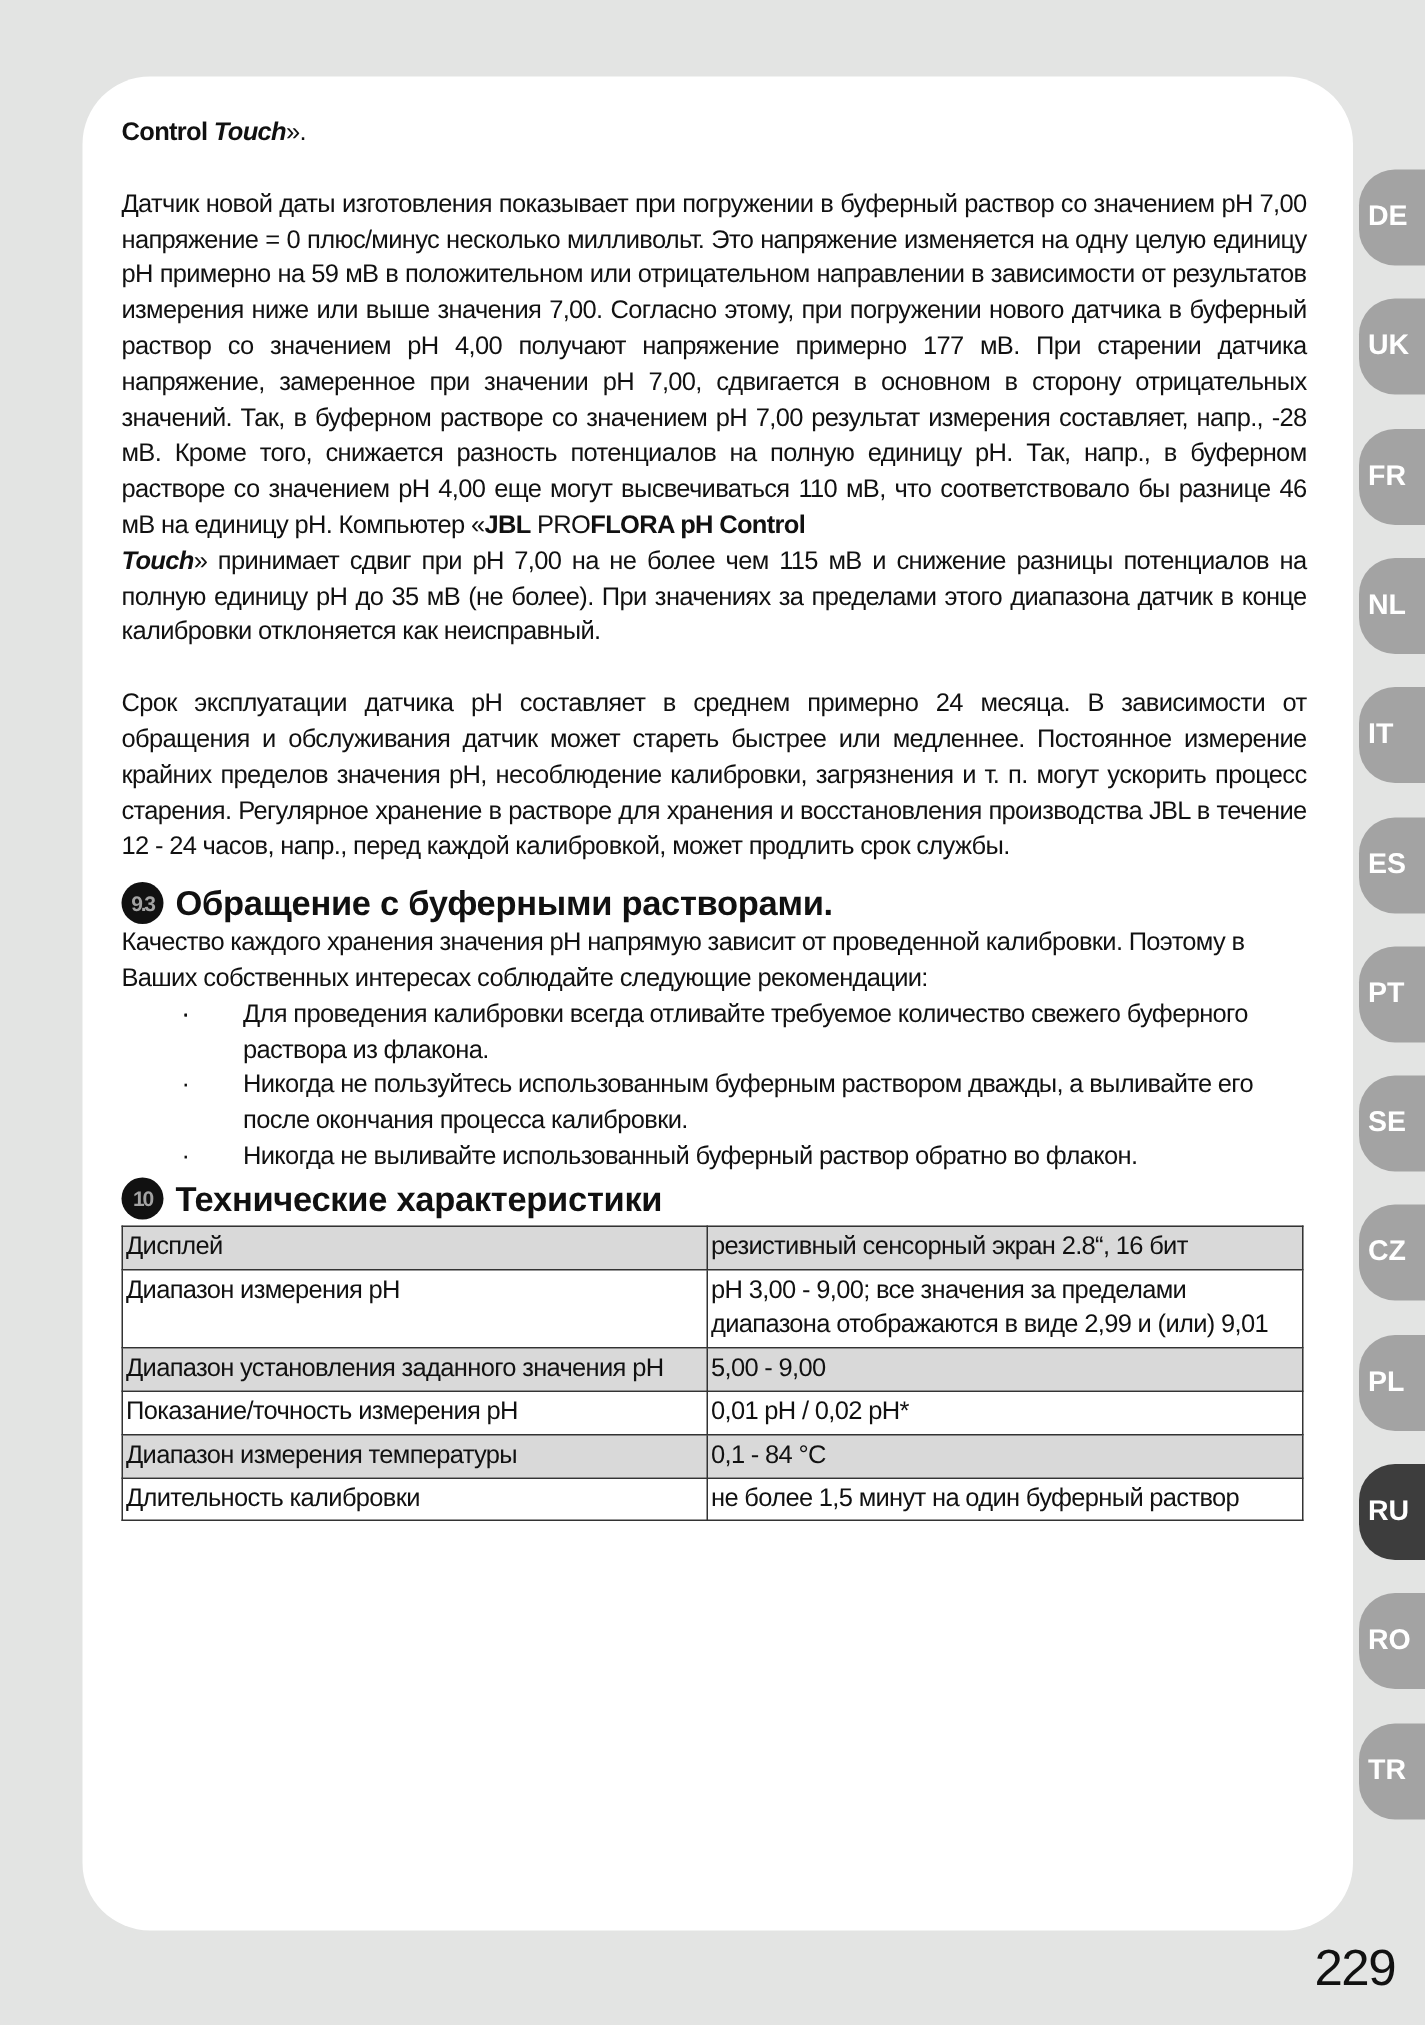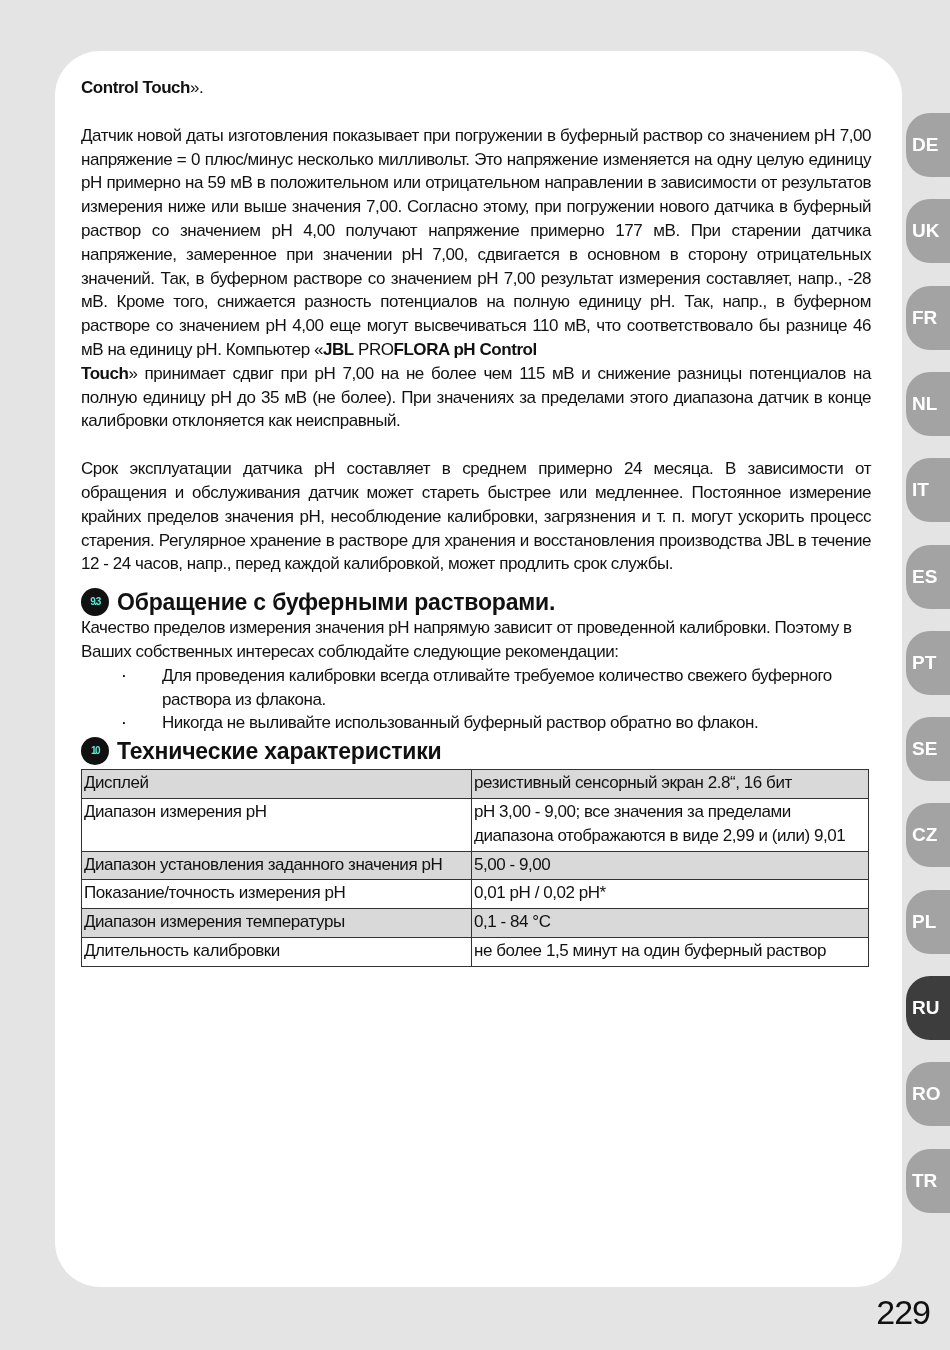--- a/index.html
+++ b/index.html
@@ -31,7 +31,7 @@
   .para { margin-bottom: 24px !important; text-align: justify; }
   .para-last { margin-bottom: 12px !important; }
   .b { font-weight: bold; }
-  .i { }
+  .i { font-style: italic; }
   .section-head {
     display: flex; align-items: center;
     font-size: 23px; font-weight: bold;

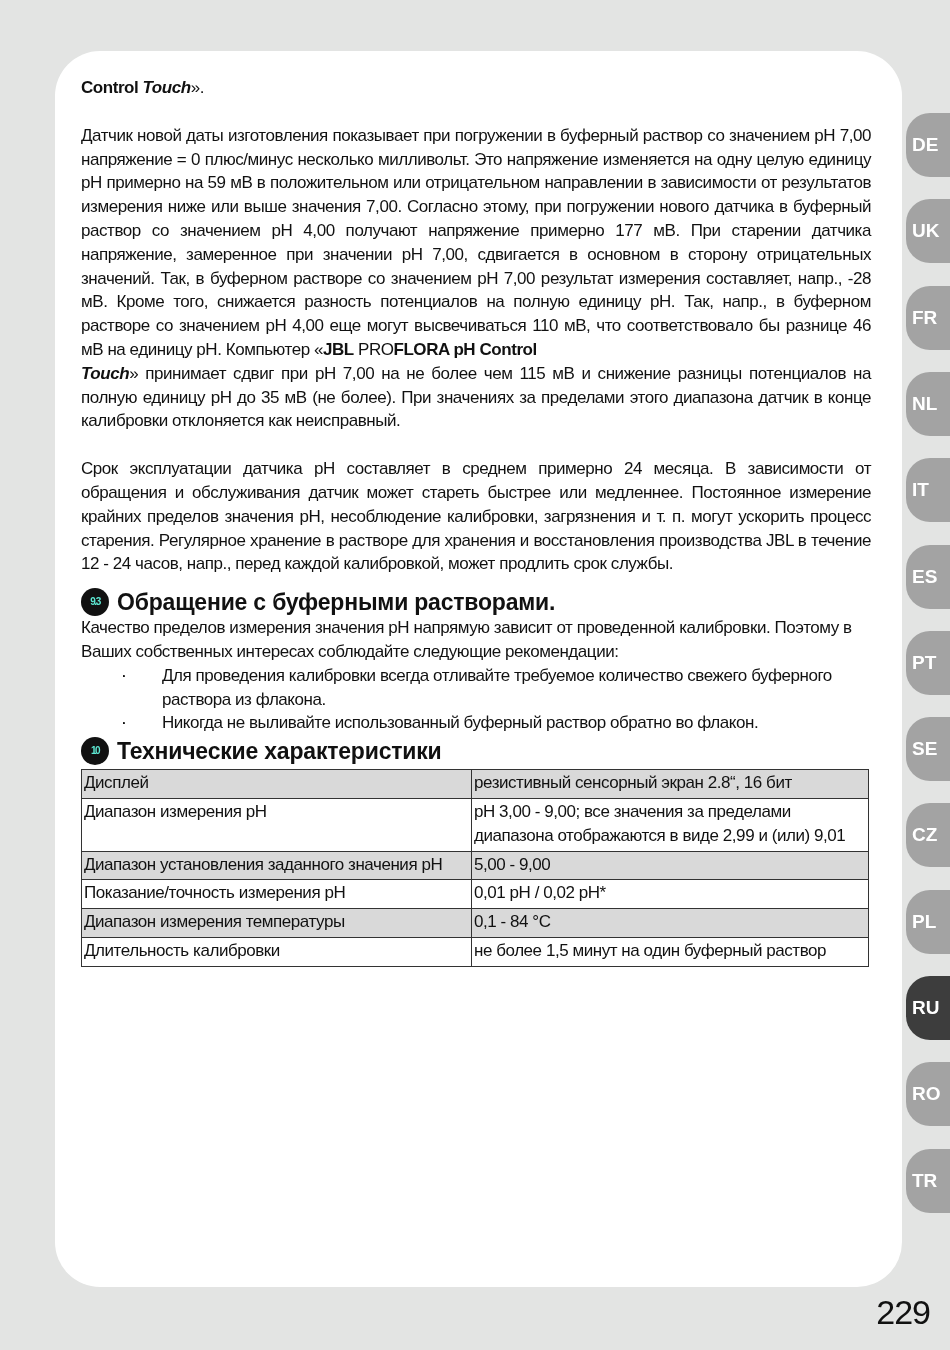--- a/index.html
+++ b/index.html
@@ -42,8 +42,8 @@
   .num-badge {
     display: inline-flex; align-items: center; justify-content: center;
     width: 28px; height: 28px; border-radius: 50%;
-    background: #111; color: #5eead4;
-    font-size: 10px; font-weight: bold; letter-spacing: -1.5px;
+    background: #111; color: #a3a3a3;
+    font-size: 14px; font-weight: bold; letter-spacing: -1.5px;
     margin-right: 8px;
   }
   .bullets { list-style: none; margin: 0; padding: 0; }

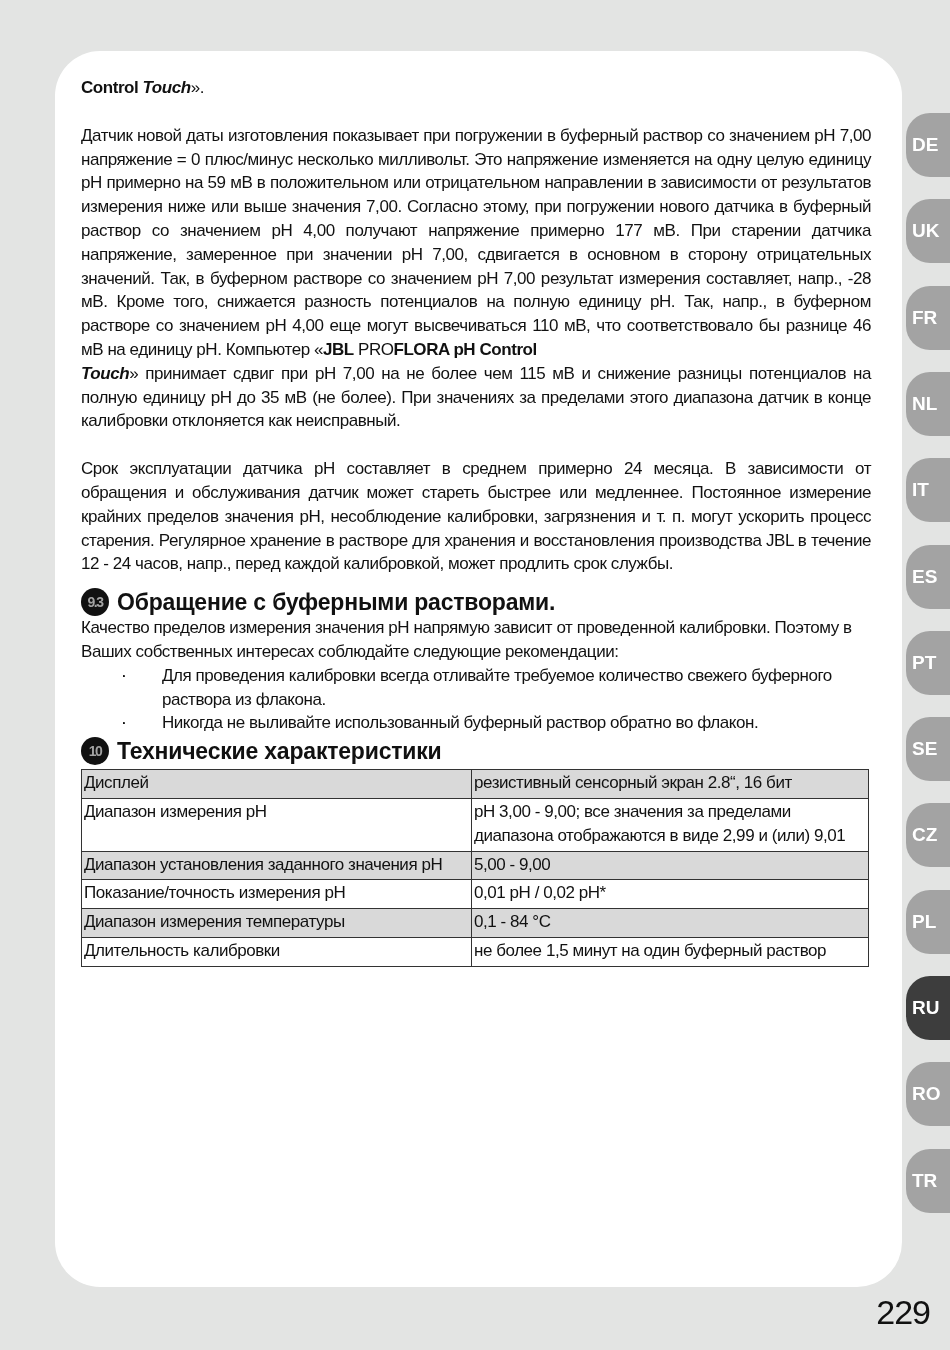--- a/index.html
+++ b/index.html
@@ -107,7 +107,7 @@
     <span class="num-badge">9.3</span>
     <span>Обращение с буферными растворами.</span>
   </div>
-  <p>Качество пределов измерения значения pH напрямую зависит от проведенной калибровки. Поэтому в Ваших собственных интересах соблюдайте следующие рекомендации:</p>
+  <p>Качество каждого хранения значения pH напрямую зависит от проведенной калибровки. Поэтому в Ваших собственных интересах соблюдайте следующие рекомендации:</p>
   <ul class="bullets">
     <li><span class="dot">·</span></li>
     <li><span class="dot">·</span><span>Для проведения калибровки всегда отливайте требуемое количество свежего буферного раствора из флакона.</span></li>

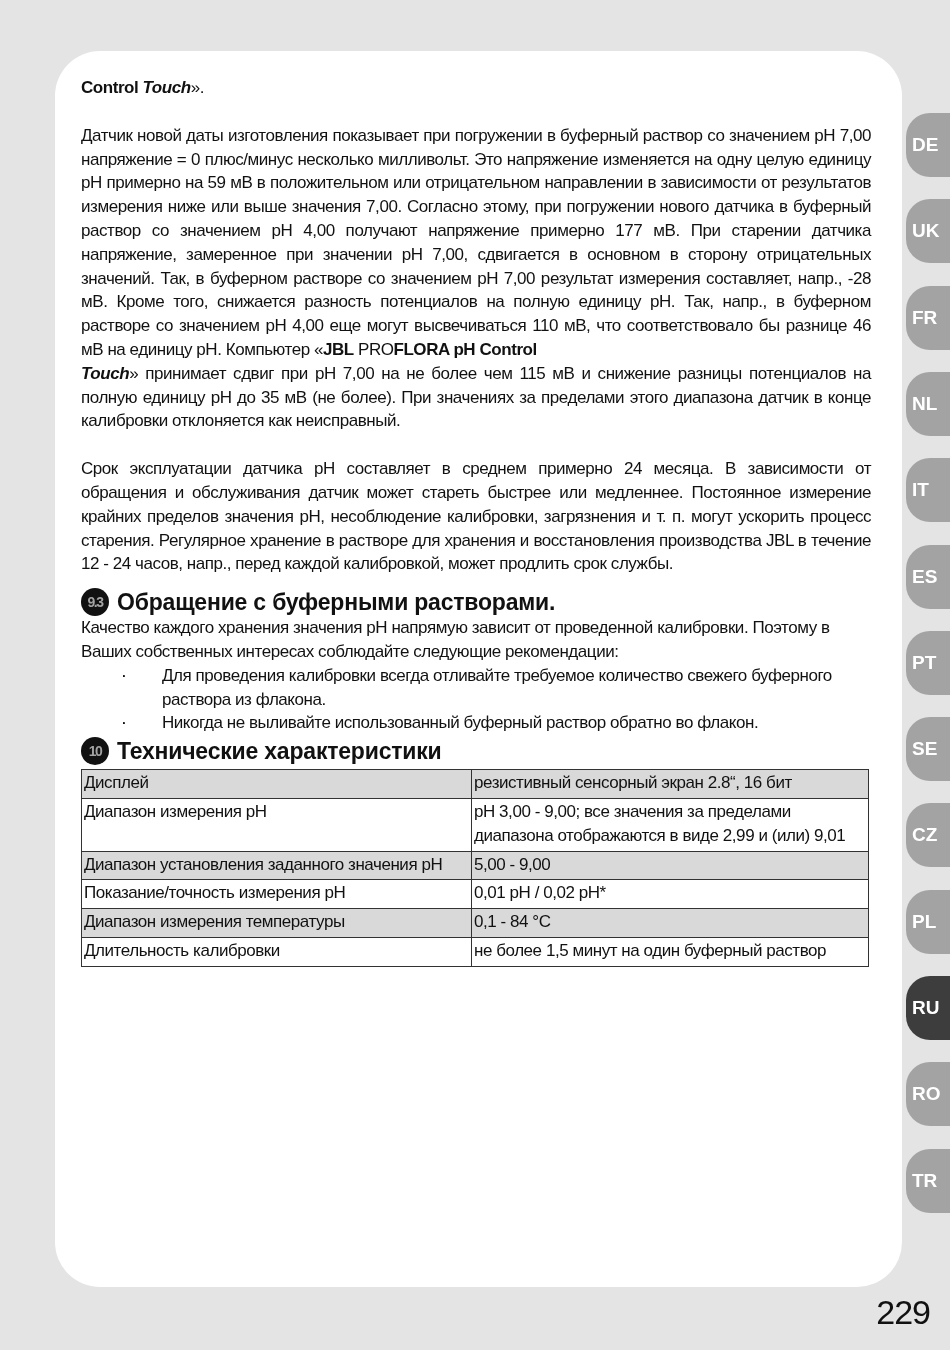--- a/index.html
+++ b/index.html
@@ -111,7 +111,7 @@
   <ul class="bullets">
     <li><span class="dot">·</span></li>
     <li><span class="dot">·</span><span>Для проведения калибровки всегда отливайте требуемое количество свежего буферного раствора из флакона.</span></li>
-    <li><span class="dot">·</span></li>
+    <li><span class="dot">·</span><span>Никогда не пользуйтесь использованным буферным раствором дважды, а выливайте его после окончания процесса калибровки.</span></li>
     <li><span class="dot">·</span><span>Никогда не выливайте использованный буферный раствор обратно во флакон.</span></li>
   </ul>
 

